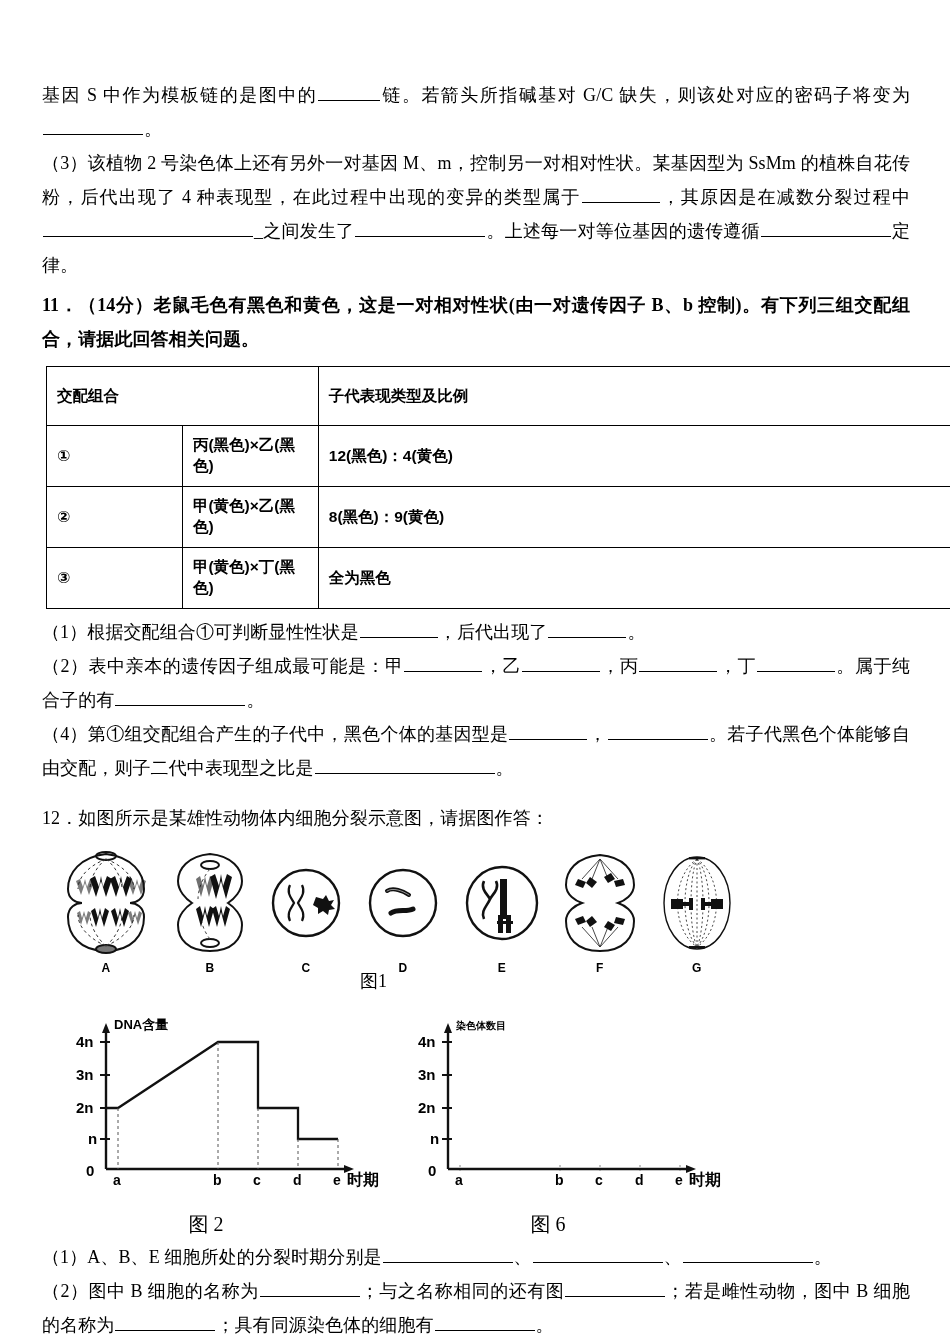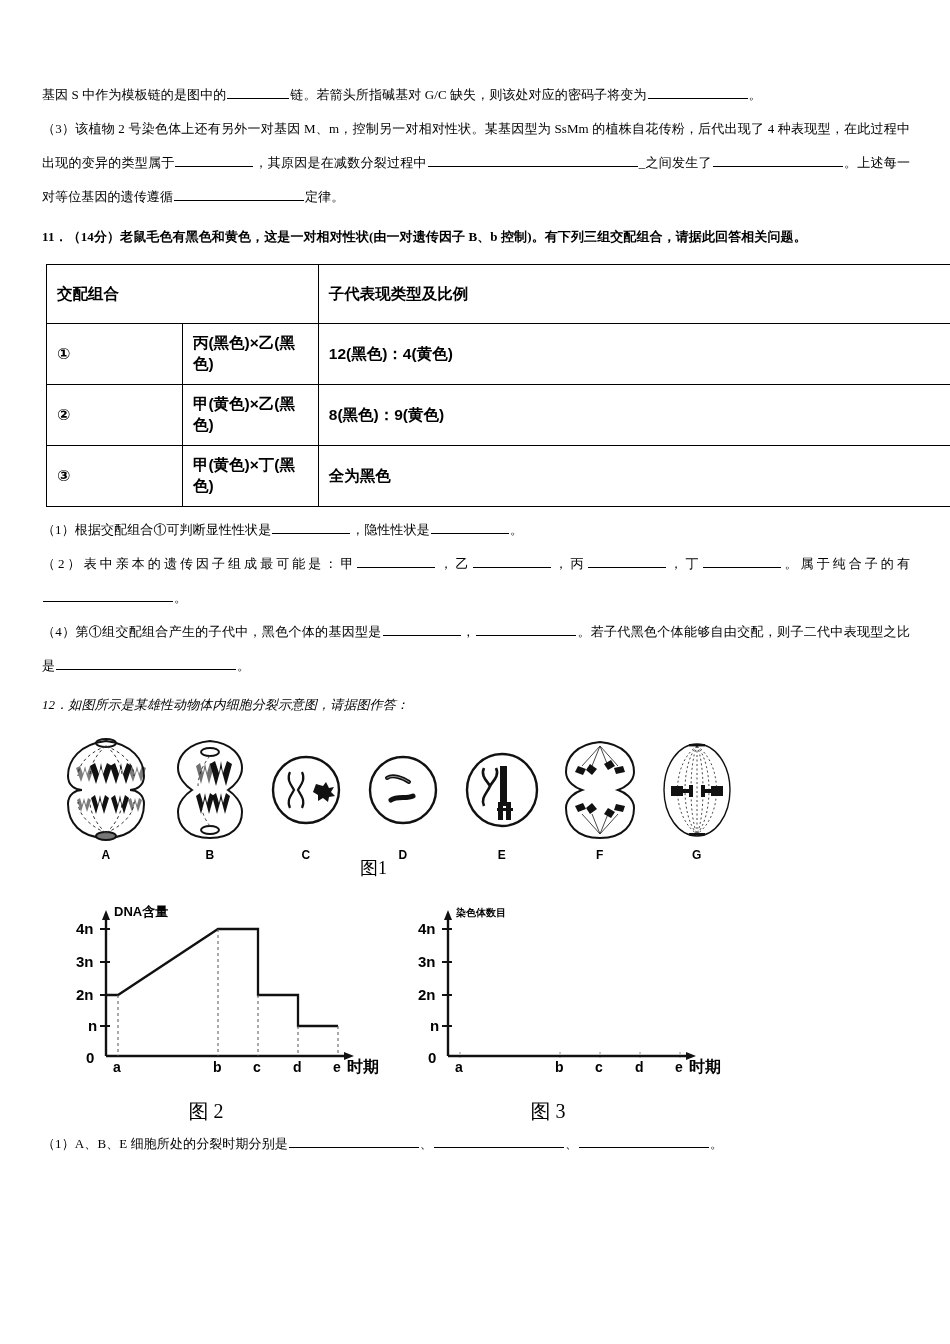--- a/index.html
+++ b/index.html
@@ -29,7 +29,7 @@
     width: 868px;
   }
   .para {
-    font-size: 13px;
+    font-size: 18px;
     line-height: 34px;
     text-align: justify;
     margin: 0;

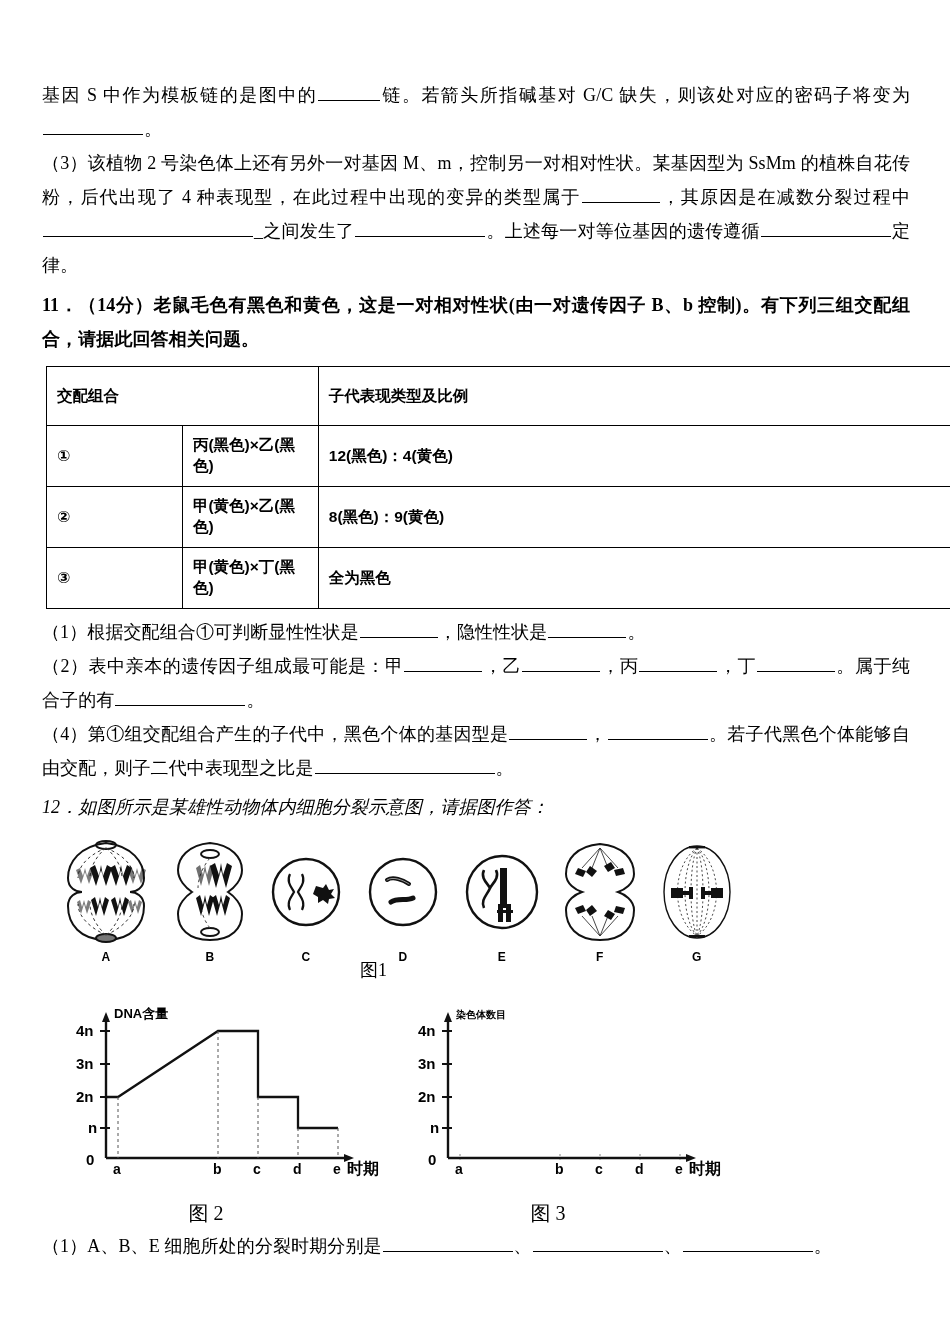--- a/index.html
+++ b/index.html
@@ -180,7 +180,7 @@
     </table>
 
     <p class="para">
-      <span>（1）根据交配组合①可判断显性性状是</span><span class="blank b-md"></span><span>，隐性性状是</span><span class="blank b-md"></span><span>。</span>
+      <span>（1）根据交配组合①可判断显性性状是</span><span class="blank b-md"></span><span>，后代出现了</span><span class="blank b-md"></span><span>。</span>
     </p>
 
     <p class="para">

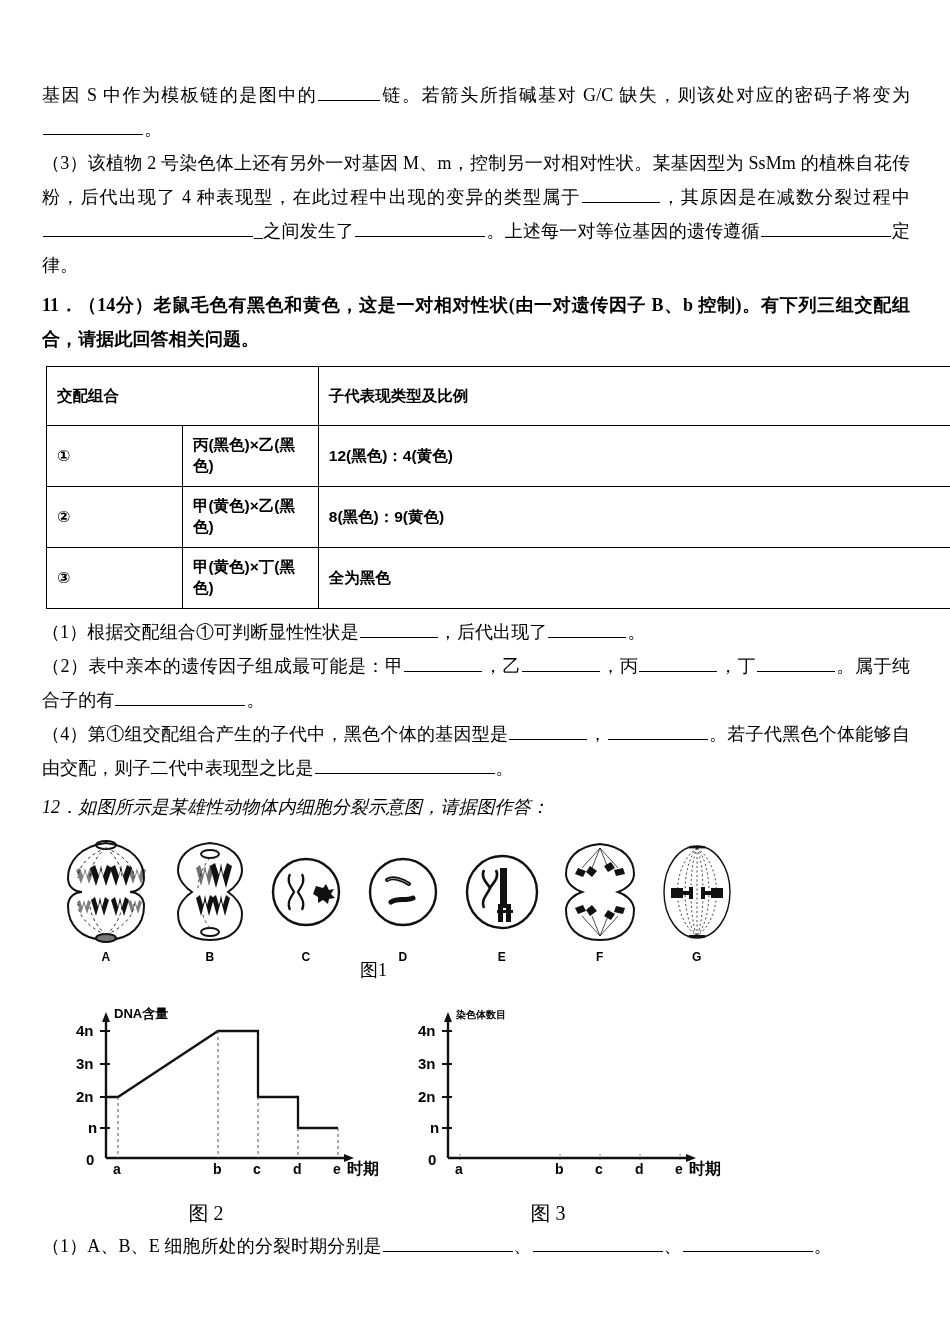--- a/index.html
+++ b/index.html
@@ -192,7 +192,7 @@
       <span>（4）第①组交配组合产生的子代中，黑色个体的基因型是</span><span class="blank b-md"></span><span>，</span><span class="blank b-lg"></span><span>。若子代黑色个体能够自由交配，则子二代中表现型之比是</span><span class="blank b-xxl"></span><span>。</span>
     </p>
 
-    <p class="para" style="margin-top:5px;font-style:italic;">
+    <p class="para" style="margin-top:16px;">
       <span>12．</span><span>如图所示是某雄性动物体内细胞分裂示意图，请据图作答：</span>
     </p>
 

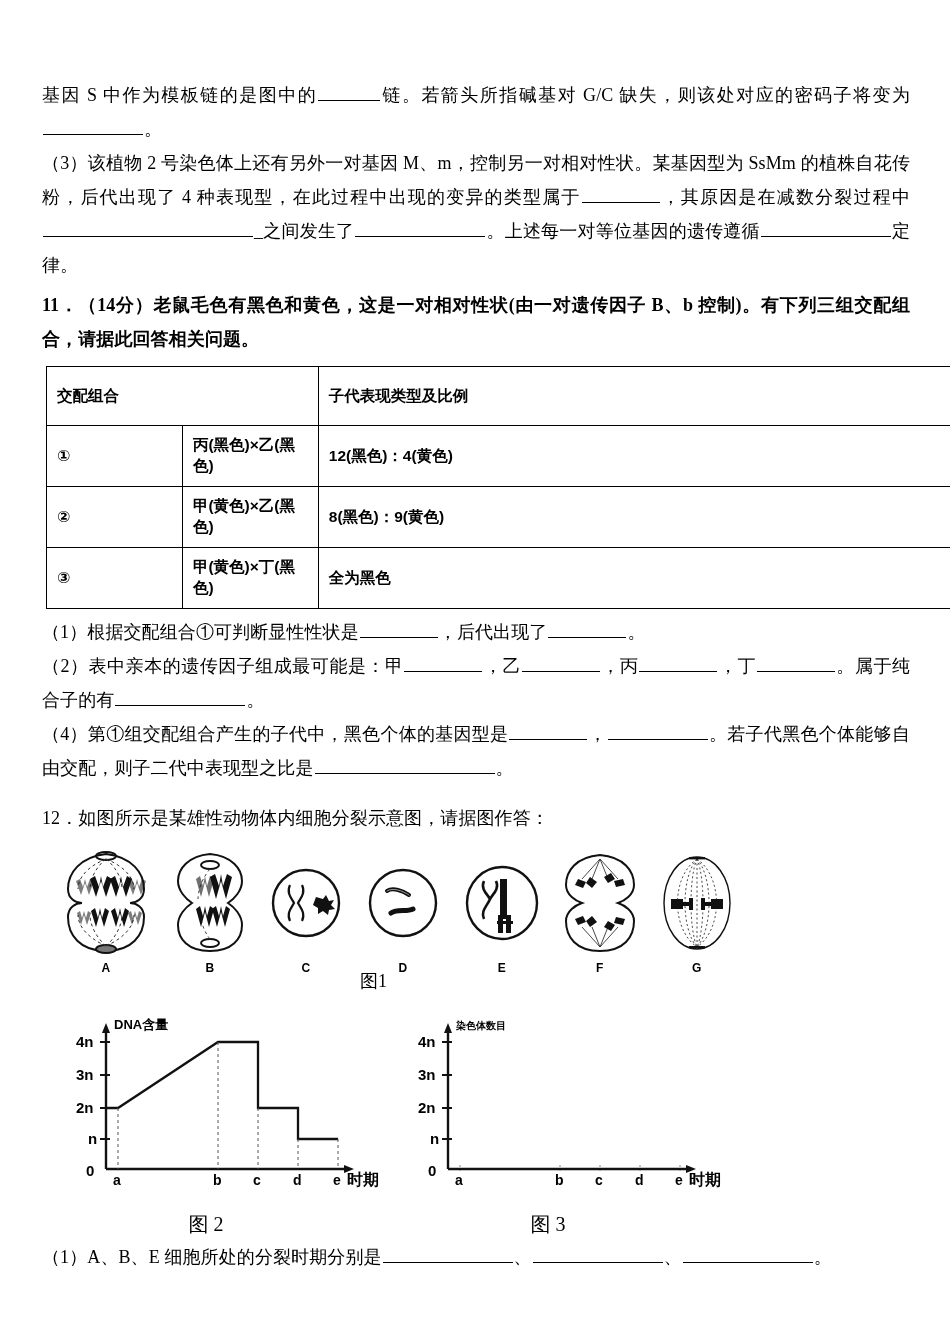--- a/index.html
+++ b/index.html
@@ -418,7 +418,7 @@
           <text class="tick-letter" x="267" y="176">e</text>
           <text class="xlabel-cn" x="281" y="176">时期</text>
         </svg>
-        <div class="fig-caption" style="width:300px;margin-left:-10px;margin-top:8px;">图 3</div>
+        <div class="fig-caption" style="width:300px;margin-left:-10px;margin-top:8px;">图 6</div>
       </div>
     </div>
 

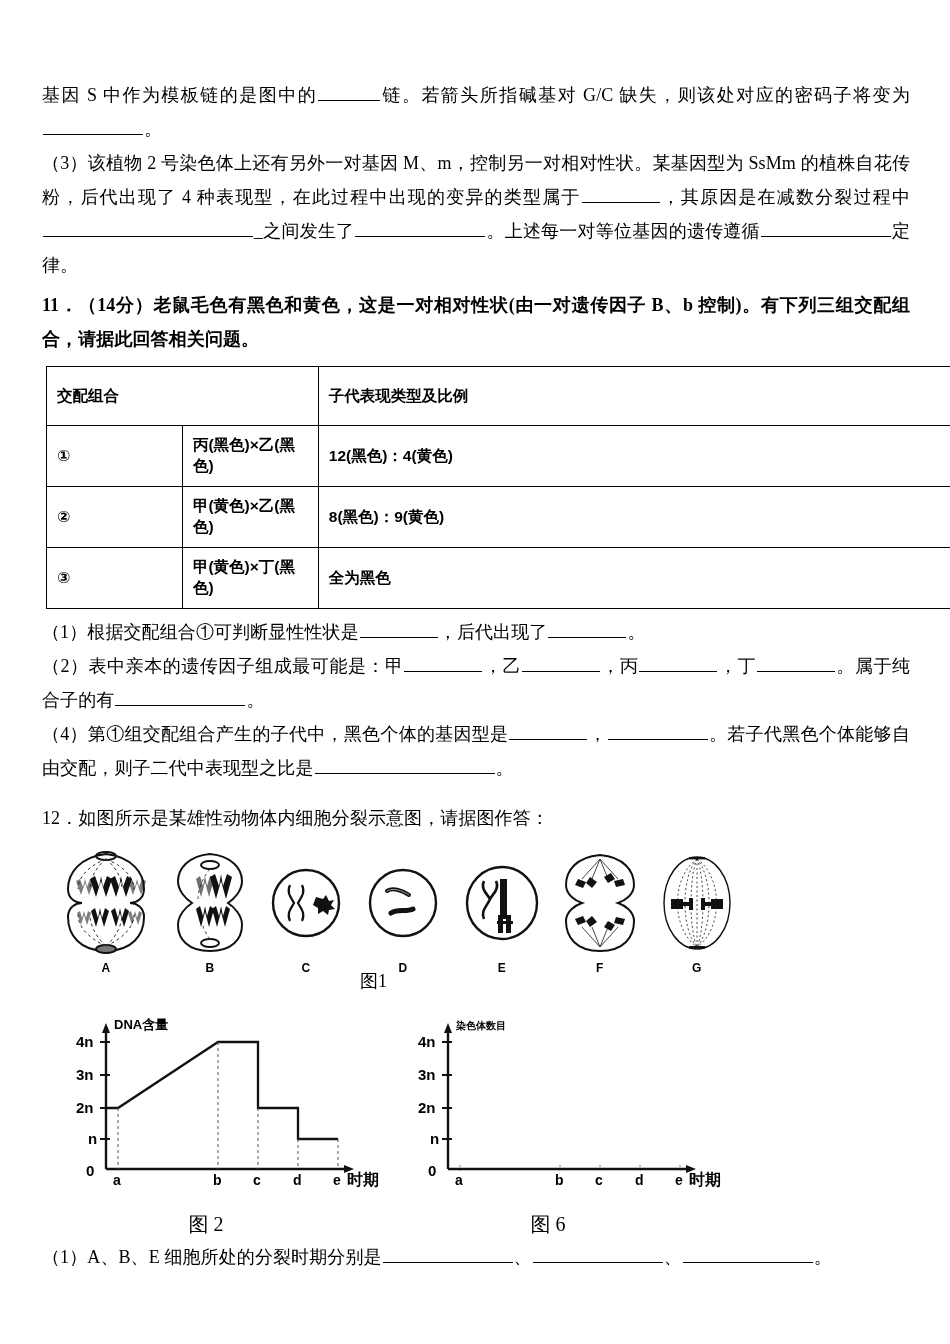--- a/index.html
+++ b/index.html
@@ -426,6 +426,9 @@
       <p class="para">
         <span>（1）A、B、E 细胞所处的分裂时期分别是</span><span class="blank b-xl"></span><span>、</span><span class="blank b-xl"></span><span>、</span><span class="blank b-xl"></span><span>。</span>
       </p>
+      <p class="para">
+        <span>（2）图中 B 细胞的名称为</span><span class="blank b-lg"></span><span>；与之名称相同的还有图</span><span class="blank b-lg"></span><span>；若是雌性动物，图中 B 细胞的名称为</span><span class="blank b-lg"></span><span>；具有同源染色体的细胞有</span><span class="blank b-lg"></span><span>。</span>
+      </p>
     </div>
 
   </div>

